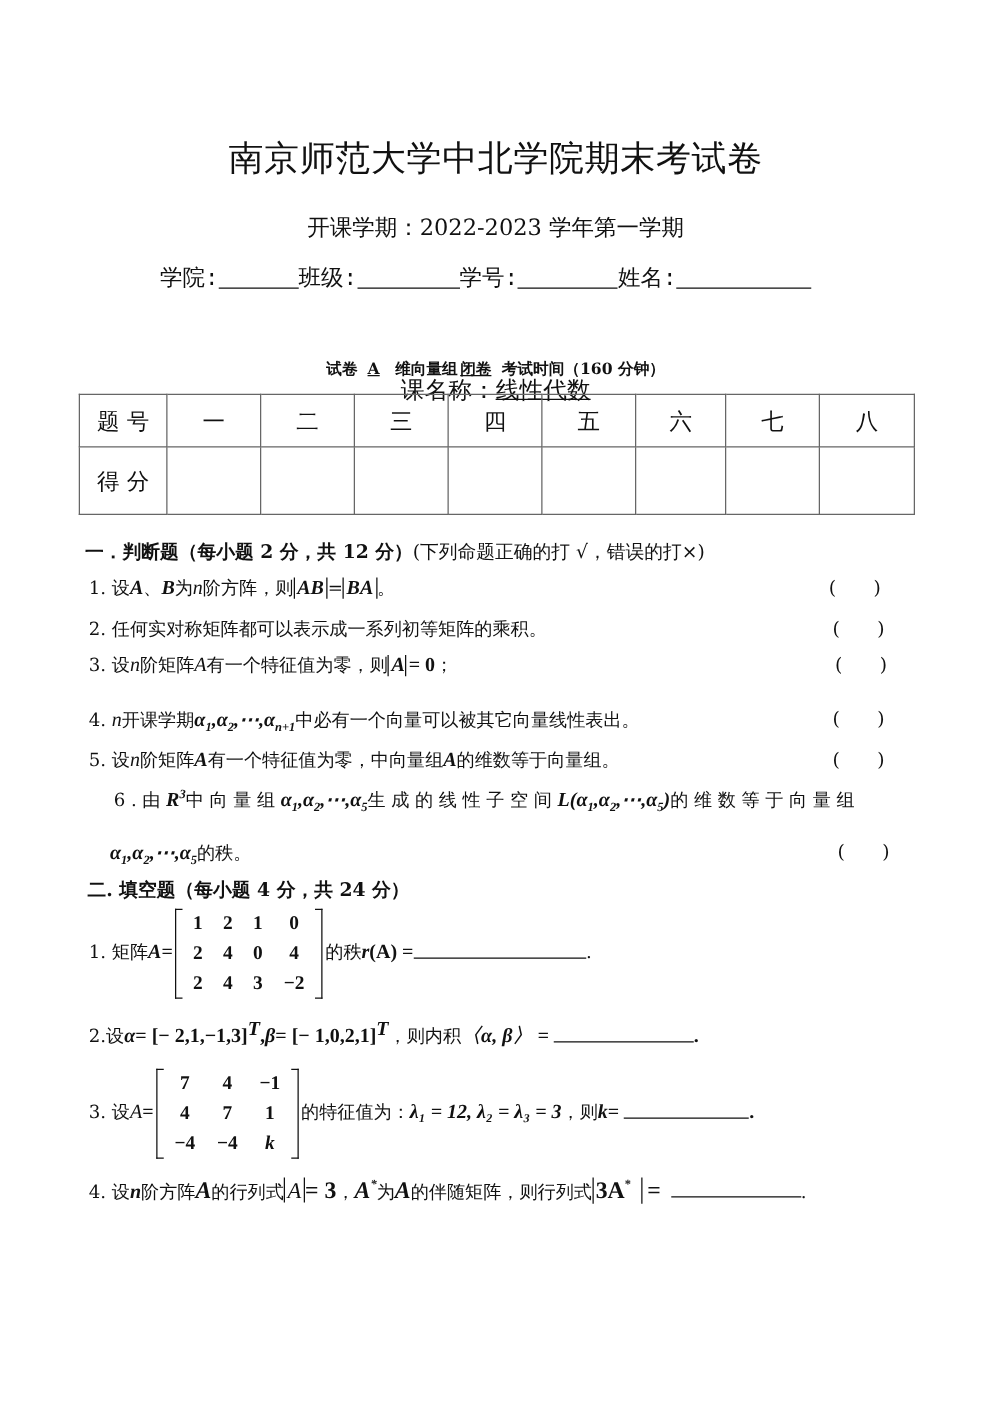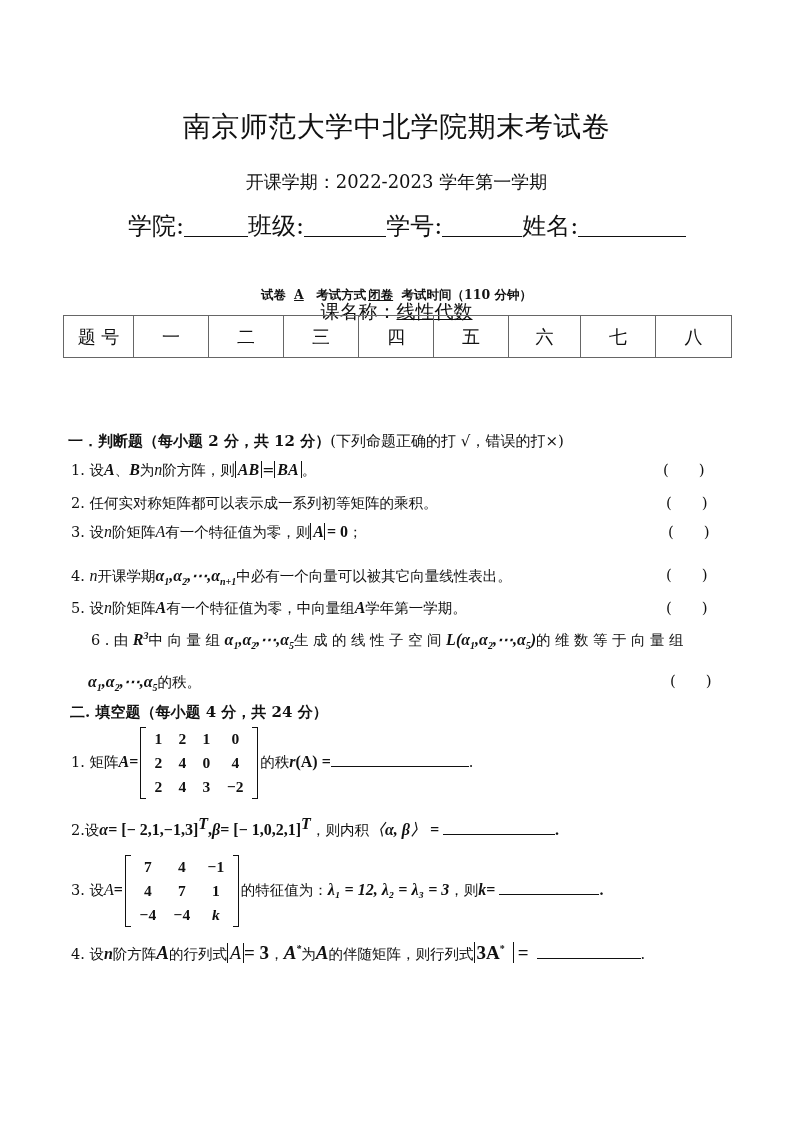--- a/index.html
+++ b/index.html
@@ -11,7 +11,7 @@
   .center { left: 0; width: 793px; text-align: center; }
   .title { top: 108px; font-size: 28px; letter-spacing: 0.5px; font-family: "DejaVu Sans", sans-serif; font-weight: normal; }
   .term { top: 170px; font-size: 18px; }
-  .info { top: 210px; left: 128px; font-size: 24px; }
+  .info { top: 210px; left: 128px; font-size: 18px; font-family: Liberation Mono, monospace; }
   .info .blank { display: inline-block; border-bottom: 1.2px solid #111; height: 18px; vertical-align: baseline; margin-bottom: -3px; }
   .course { top: 252px; font-size: 19px; margin-top: 47px; }
   .course .u { text-decoration: underline; }

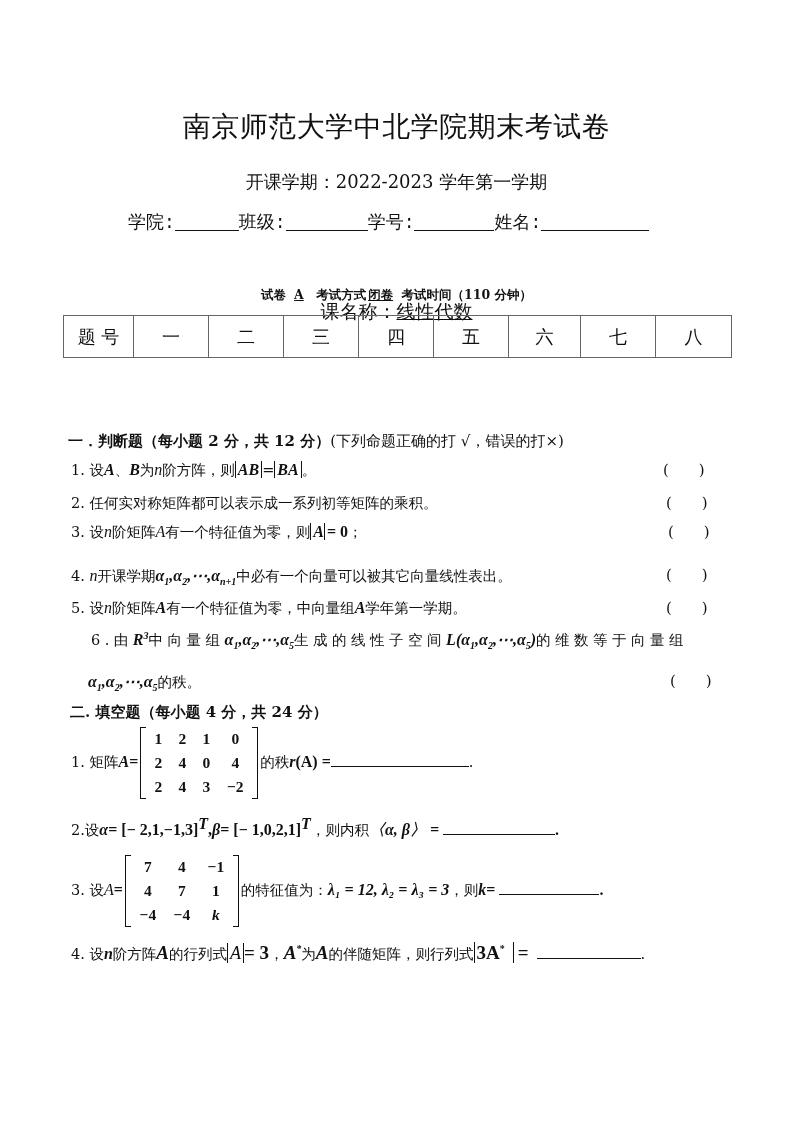--- a/index.html
+++ b/index.html
@@ -63,7 +63,7 @@
 
 <div class="abs center meta">
   <span>试卷</span><span class="u">A</span>
-  <span>考试方式</span><span class="u" style="padding:0 4px 0 2px">闭卷</span>
+  <span>维向量组</span><span class="u" style="padding:0 4px 0 2px">闭卷</span>
   <span>考试时间（110 分钟）</span>
 </div>
 

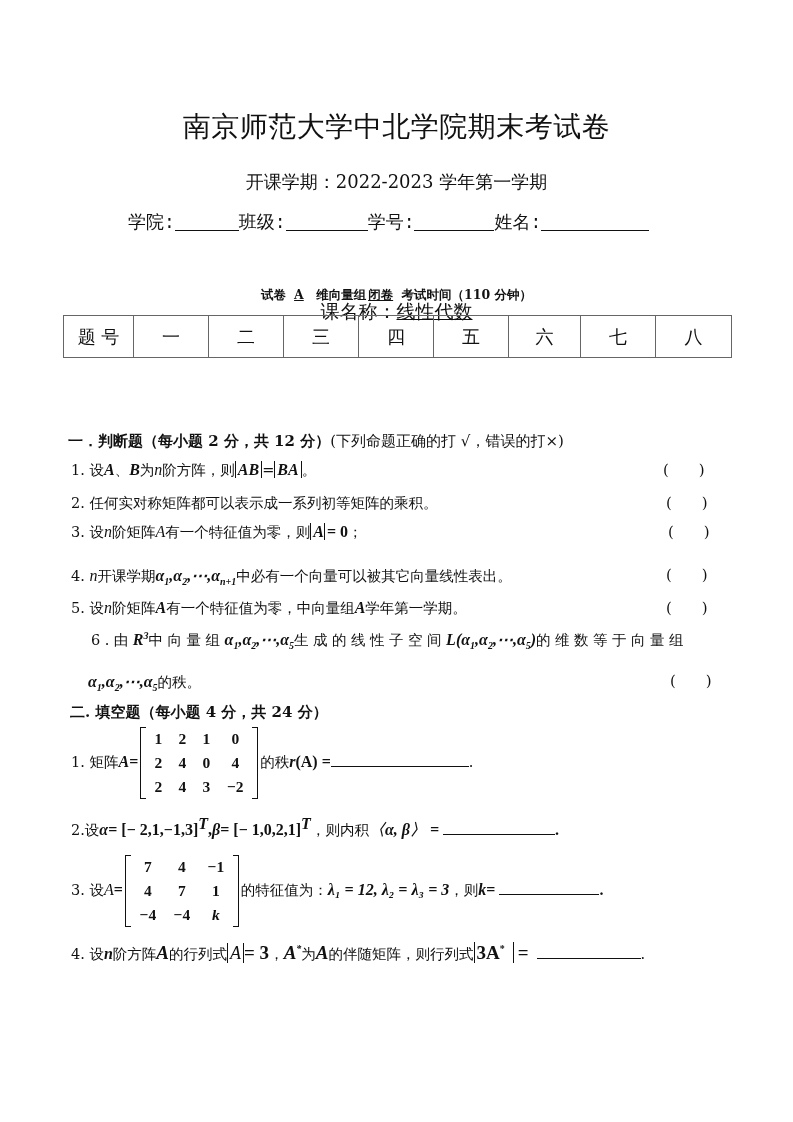--- a/index.html
+++ b/index.html
@@ -64,7 +64,7 @@
 <div class="abs center meta">
   <span>试卷</span><span class="u">A</span>
   <span>维向量组</span><span class="u" style="padding:0 4px 0 2px">闭卷</span>
-  <span>考试时间（110 分钟）</span>
+  <span>考试时间（160 分钟）</span>
 </div>
 
 <table class="score">

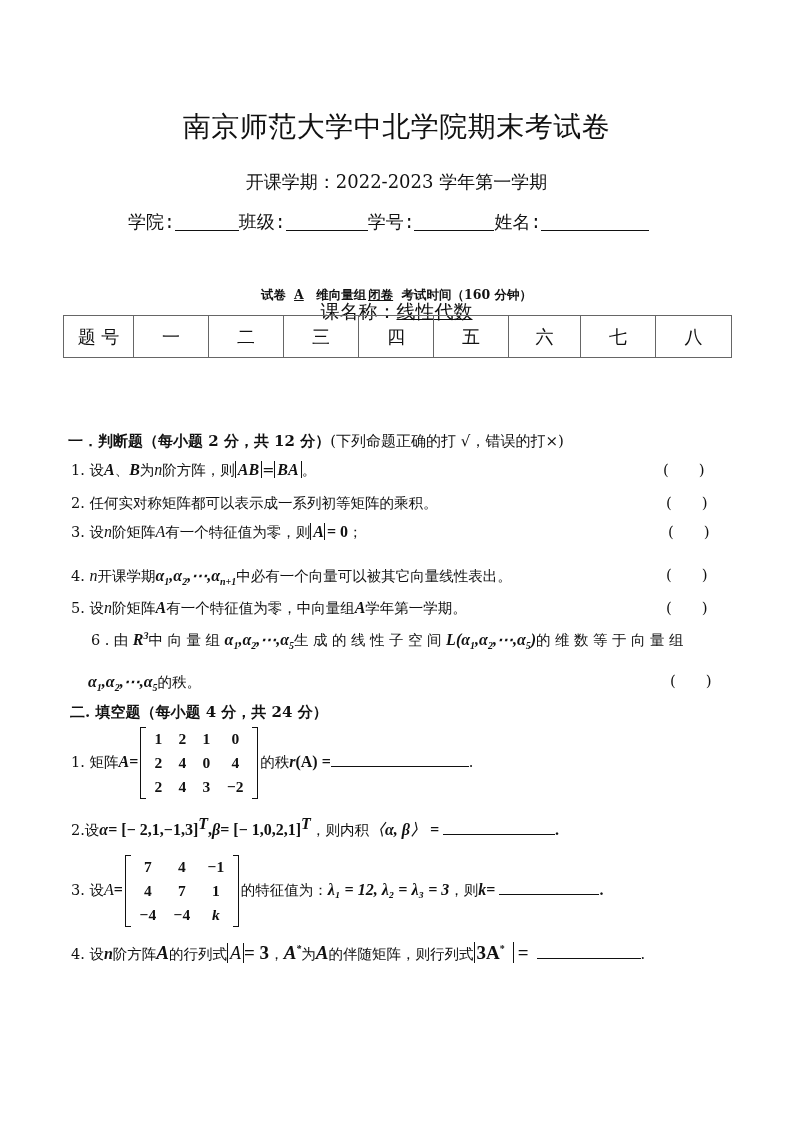--- a/index.html
+++ b/index.html
@@ -80,6 +80,17 @@
     <td style="width:74px">七</td>
     <td style="width:75px">八</td>
   </tr>
+  <tr class="r2">
+    <td>得 分</td>
+    <td></td>
+    <td></td>
+    <td></td>
+    <td></td>
+    <td></td>
+    <td></td>
+    <td></td>
+    <td></td>
+  </tr>
 </tbody>
   </table>
 

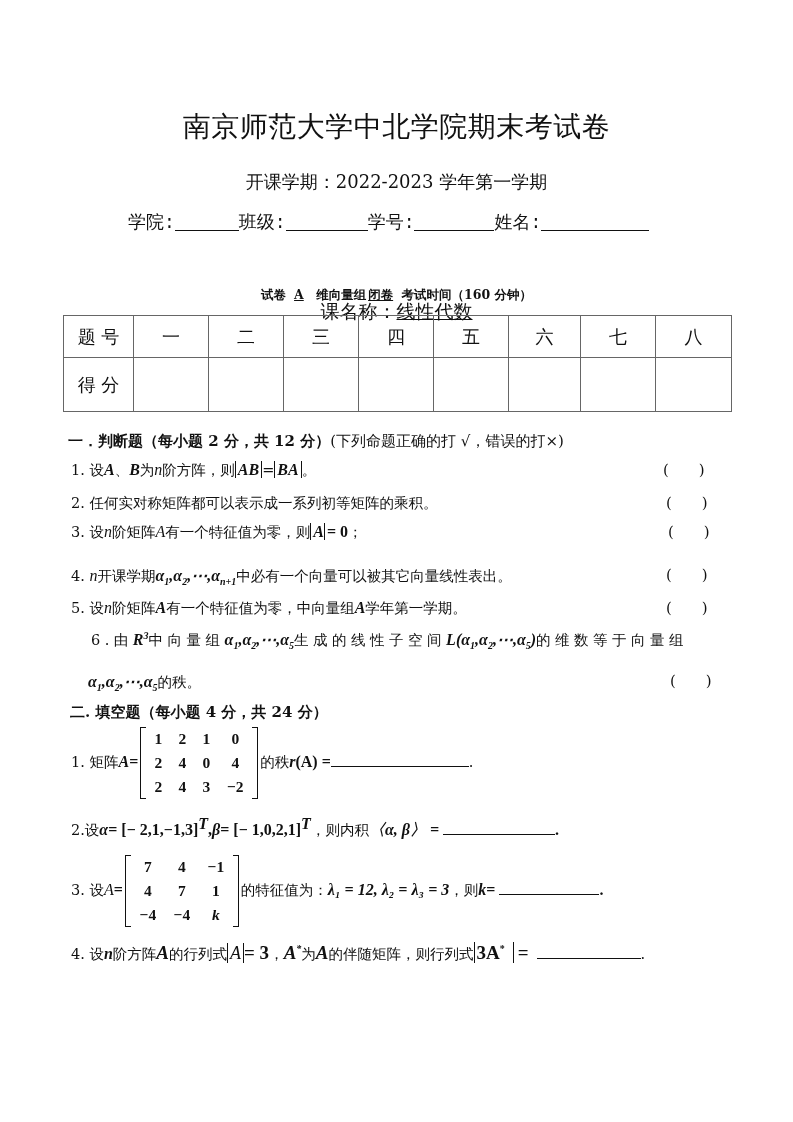--- a/index.html
+++ b/index.html
@@ -124,7 +124,7 @@
 
 <div class="abs q" style="top:599px; left:71px;">
   <span>5.</span>
-  <span>设</span><span class="m" style="font-weight:normal">n</span><span>阶矩阵</span><span class="m">A</span><span>有一个特征值为零，中向量组</span><span class="m">A</span><span>学年第一学期。</span>
+  <span>设</span><span class="m" style="font-weight:normal">n</span><span>阶矩阵</span><span class="m">A</span><span>有一个特征值为零，中向量组</span><span class="m">A</span><span>的维数等于向量组。</span>
 </div>
 <div class="abs paren" style="top:599px; left:666px;">(　　)</div>
 

